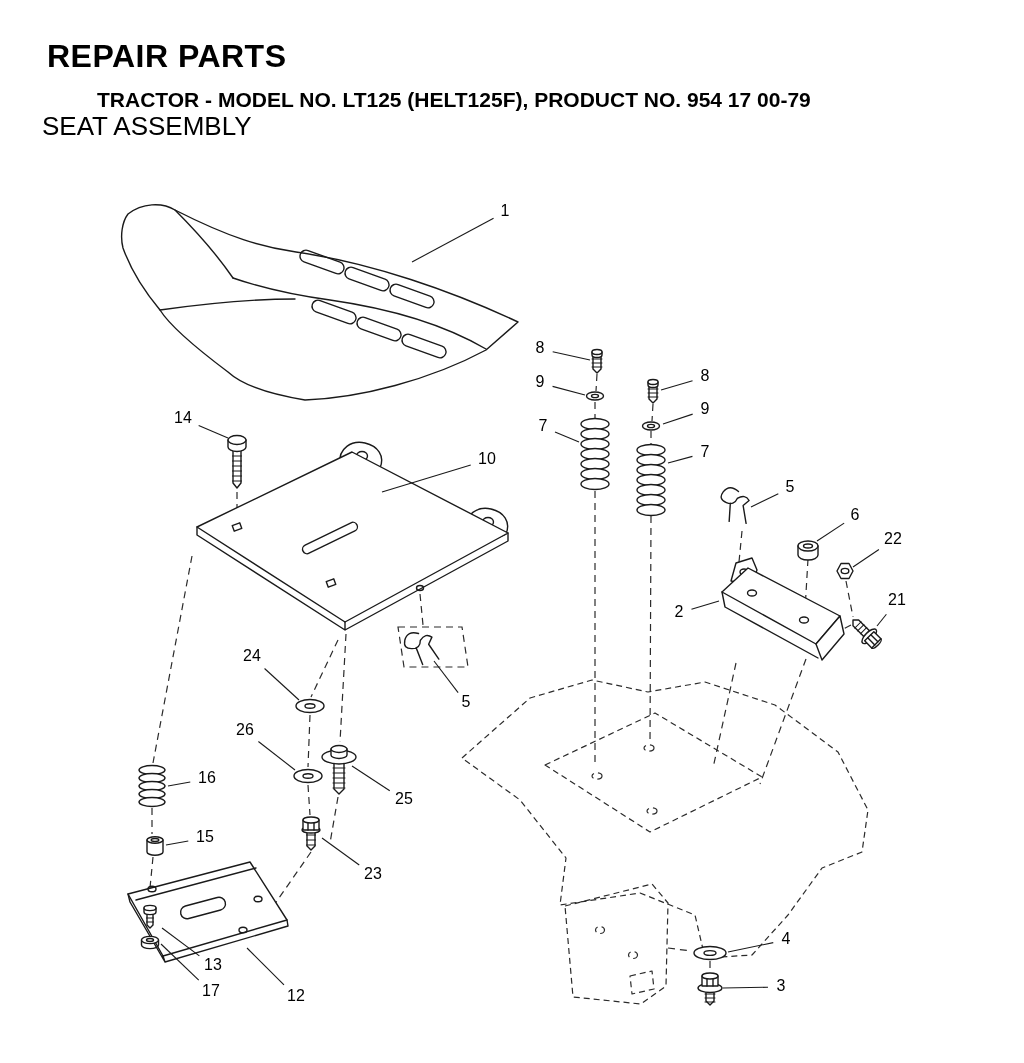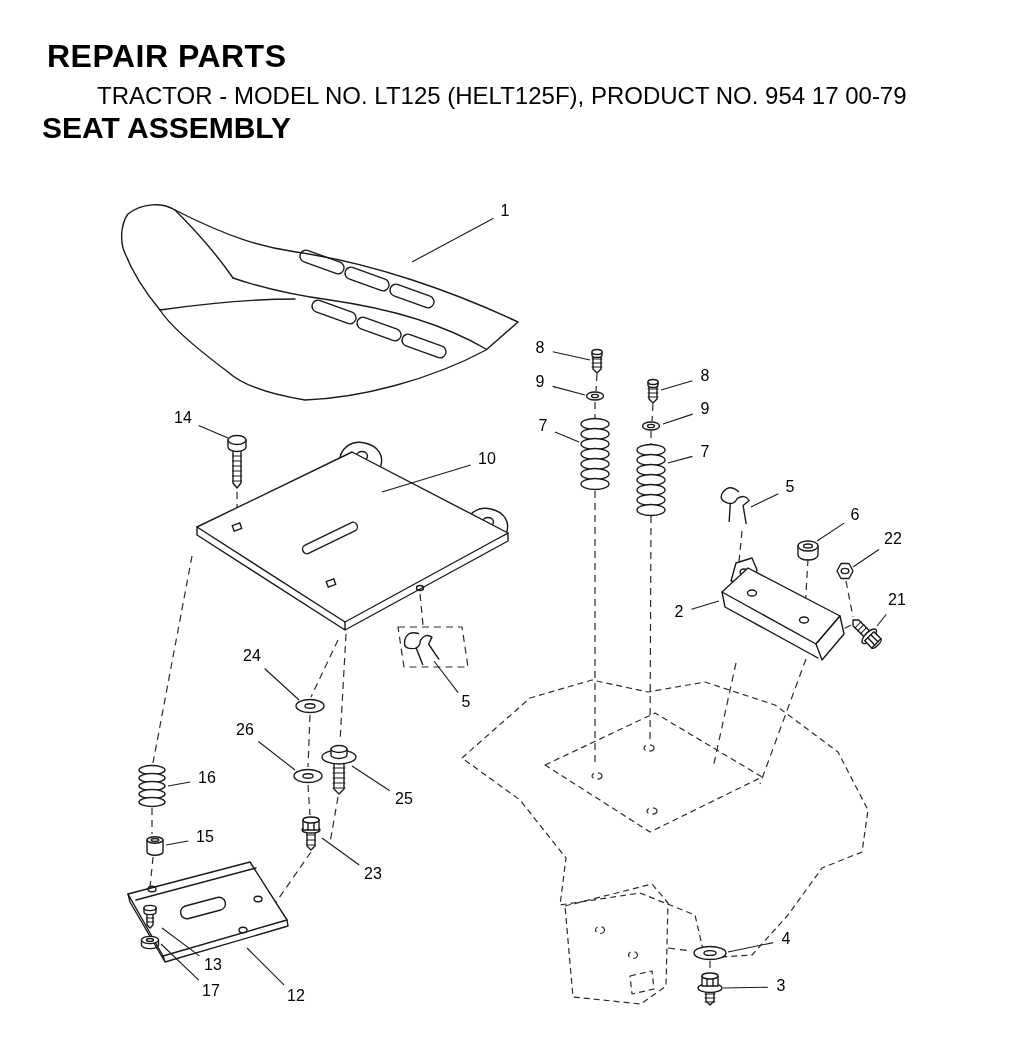--- a/index.html
+++ b/index.html
@@ -5,7 +5,7 @@
   html,body{margin:0;padding:0;background:#fff;}
   body{width:1024px;height:1063px;position:relative;font-family:"Liberation Sans",sans-serif;color:#000;overflow:hidden;}
   .hdr-title{position:absolute;left:47px;top:38px;font-size:32px;font-weight:bold;letter-spacing:.5px;white-space:nowrap;text-align:center;}
-  .hdr-sub{position:absolute;left:97px;top:82px;font-size:24px;font-weight:normal;white-space:nowrap;}
+  .hdr-sub{position:absolute;left:97px;top:88px;font-size:21px;font-weight:bold;white-space:nowrap;}
   .hdr-section{position:absolute;left:42px;top:111px;font-size:30px;font-weight:bold;white-space:nowrap;}
   svg{position:absolute;left:0;top:0;}
   .solid{fill:none;stroke:#1a1a1a;stroke-width:1.4;stroke-linejoin:round;stroke-linecap:round;}

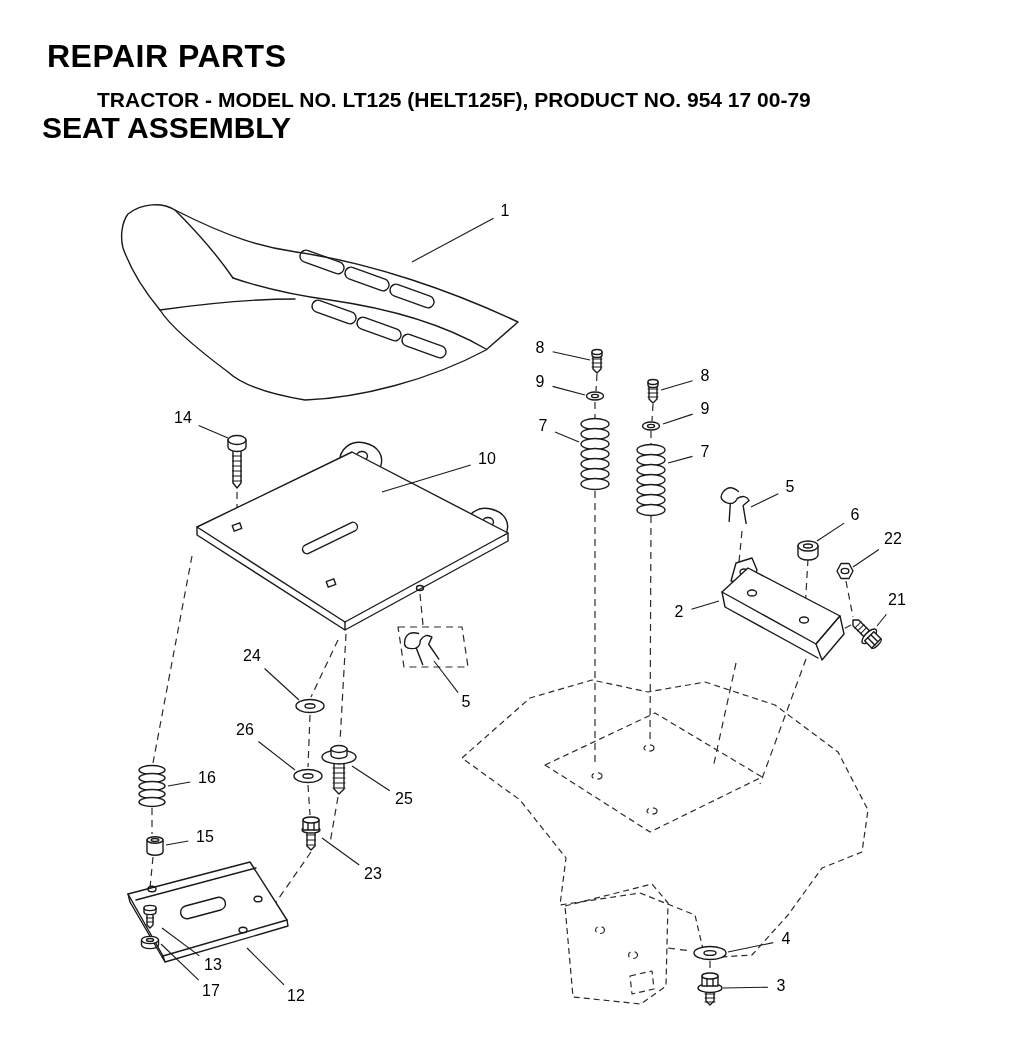--- a/index.html
+++ b/index.html
@@ -6,7 +6,7 @@
   body{width:1024px;height:1063px;position:relative;font-family:"Liberation Sans",sans-serif;color:#000;overflow:hidden;}
   .hdr-title{position:absolute;left:47px;top:38px;font-size:32px;font-weight:bold;letter-spacing:.5px;white-space:nowrap;text-align:center;}
   .hdr-sub{position:absolute;left:97px;top:88px;font-size:21px;font-weight:bold;white-space:nowrap;}
-  .hdr-section{position:absolute;left:42px;top:111px;font-size:30px;font-weight:bold;white-space:nowrap;}
+  .hdr-section{position:absolute;left:42px;top:111px;font-size:26px;font-weight:normal;white-space:nowrap;}
   svg{position:absolute;left:0;top:0;}
   .solid{fill:none;stroke:#1a1a1a;stroke-width:1.4;stroke-linejoin:round;stroke-linecap:round;}
   .solidf{fill:#fff;stroke:#1a1a1a;stroke-width:1.4;stroke-linejoin:round;stroke-linecap:round;}

